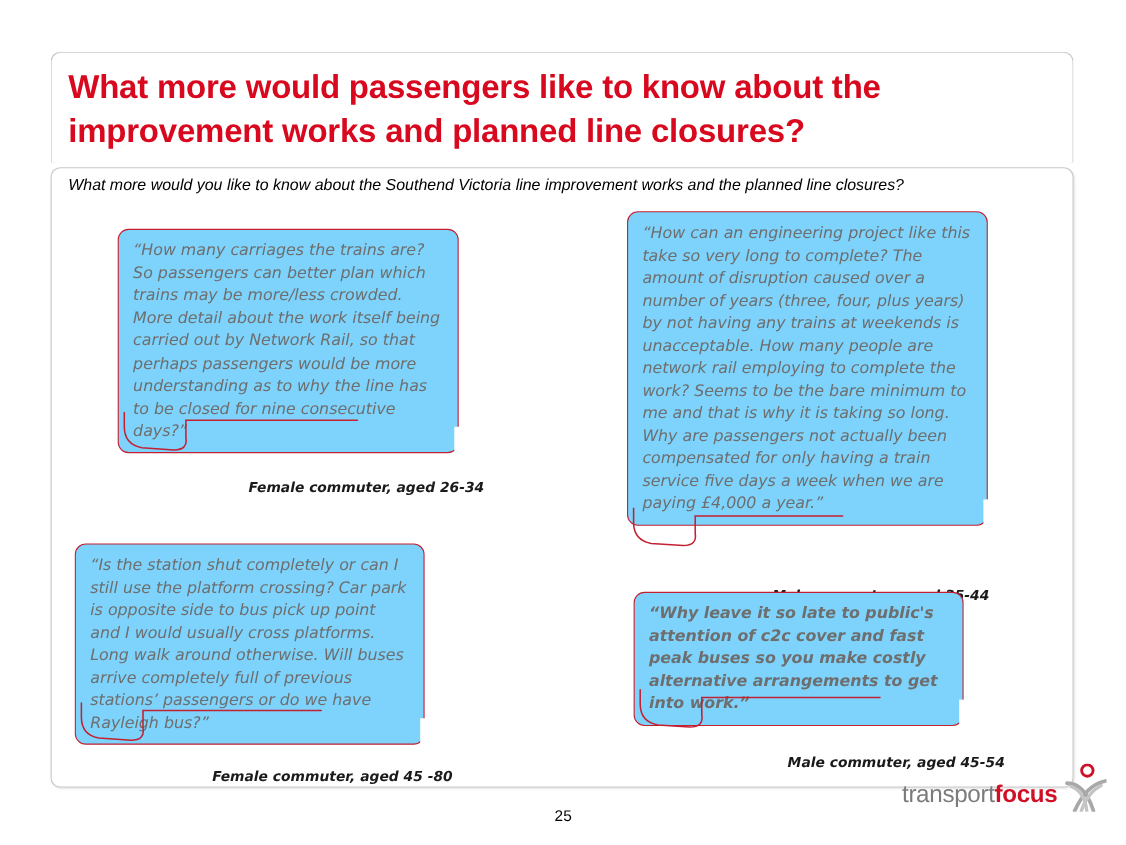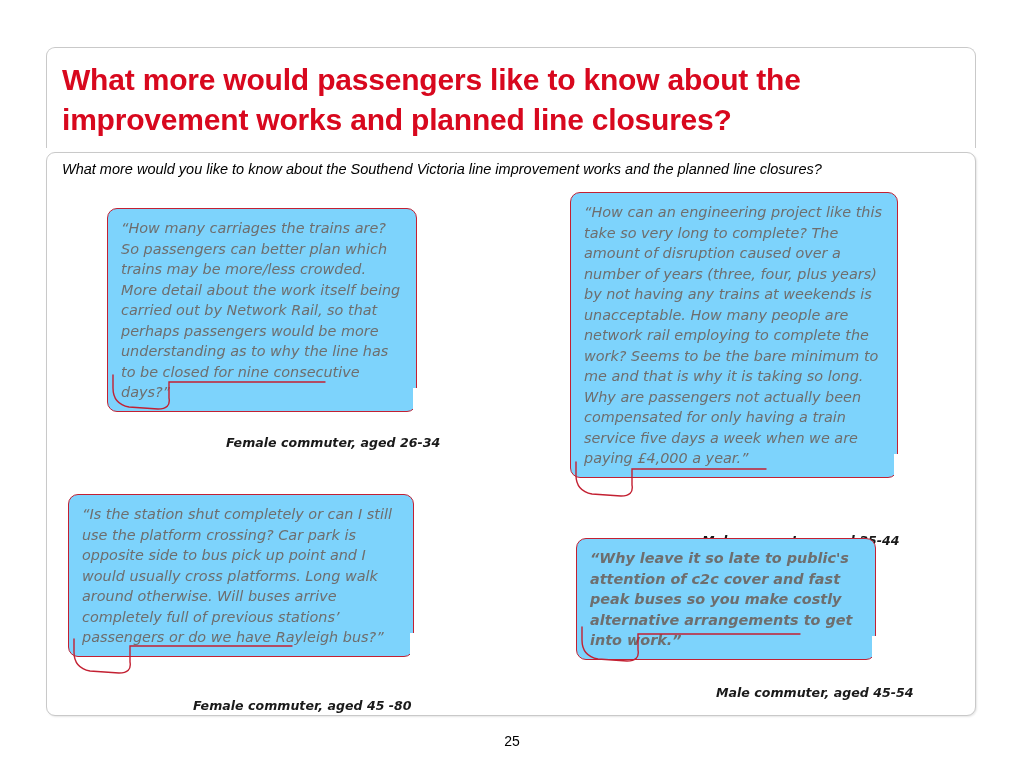--- a/index.html
+++ b/index.html
@@ -122,7 +122,7 @@
   #bubble-2 { left: 570px; top: 192px;  width: 328px; }
   #attrib-2 { left: 702px; top: 497px; }
 
-  #bubble-3 { left: 68px;  top: 494px;  width: 346px; }
+  #bubble-3 { left: 68px;  top: 494px;  width: 318px; }
   #attrib-3 { left: 193px; top: 662px; }
 
   #bubble-4 { left: 576px; top: 538px;  width: 300px; font-weight: bold; }

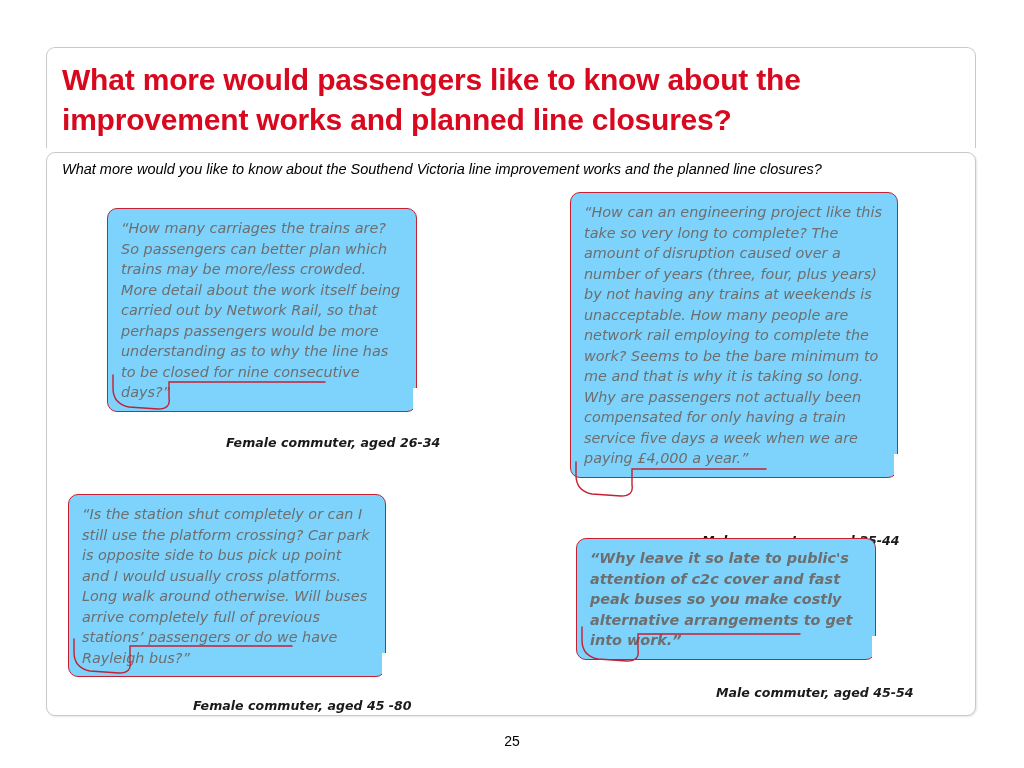--- a/index.html
+++ b/index.html
@@ -216,6 +216,17 @@
 
   <div class="page-number">25</div>
 
+  <div class="logo">
+    <span class="logo-word logo-transport">transport</span>
+      <span class="logo-word logo-focus">focus</span>
+    <svg class="logo-mark" width="42" height="44" viewBox="0 0 42 44">
+      <circle cx="24.5" cy="6.5" r="5.2" fill="none" stroke="#cf1026" stroke-width="2.6"></circle>
+      <path d="M 6 18 Q 22 18 30 43" fill="none" stroke="#a8a8a8" stroke-width="3.4" stroke-linecap="round"></path>
+      <path d="M 41 16 Q 24 19 13 43" fill="none" stroke="#a8a8a8" stroke-width="3.4" stroke-linecap="round"></path>
+      <path d="M 10 21 Q 22 26 24 43" fill="none" stroke="#c4c4c4" stroke-width="3" stroke-linecap="round"></path>
+      <path d="M 37 20 Q 25 26 19 43" fill="none" stroke="#c4c4c4" stroke-width="3" stroke-linecap="round"></path>
+    </svg>
+  </div>
 
 </div>
 

